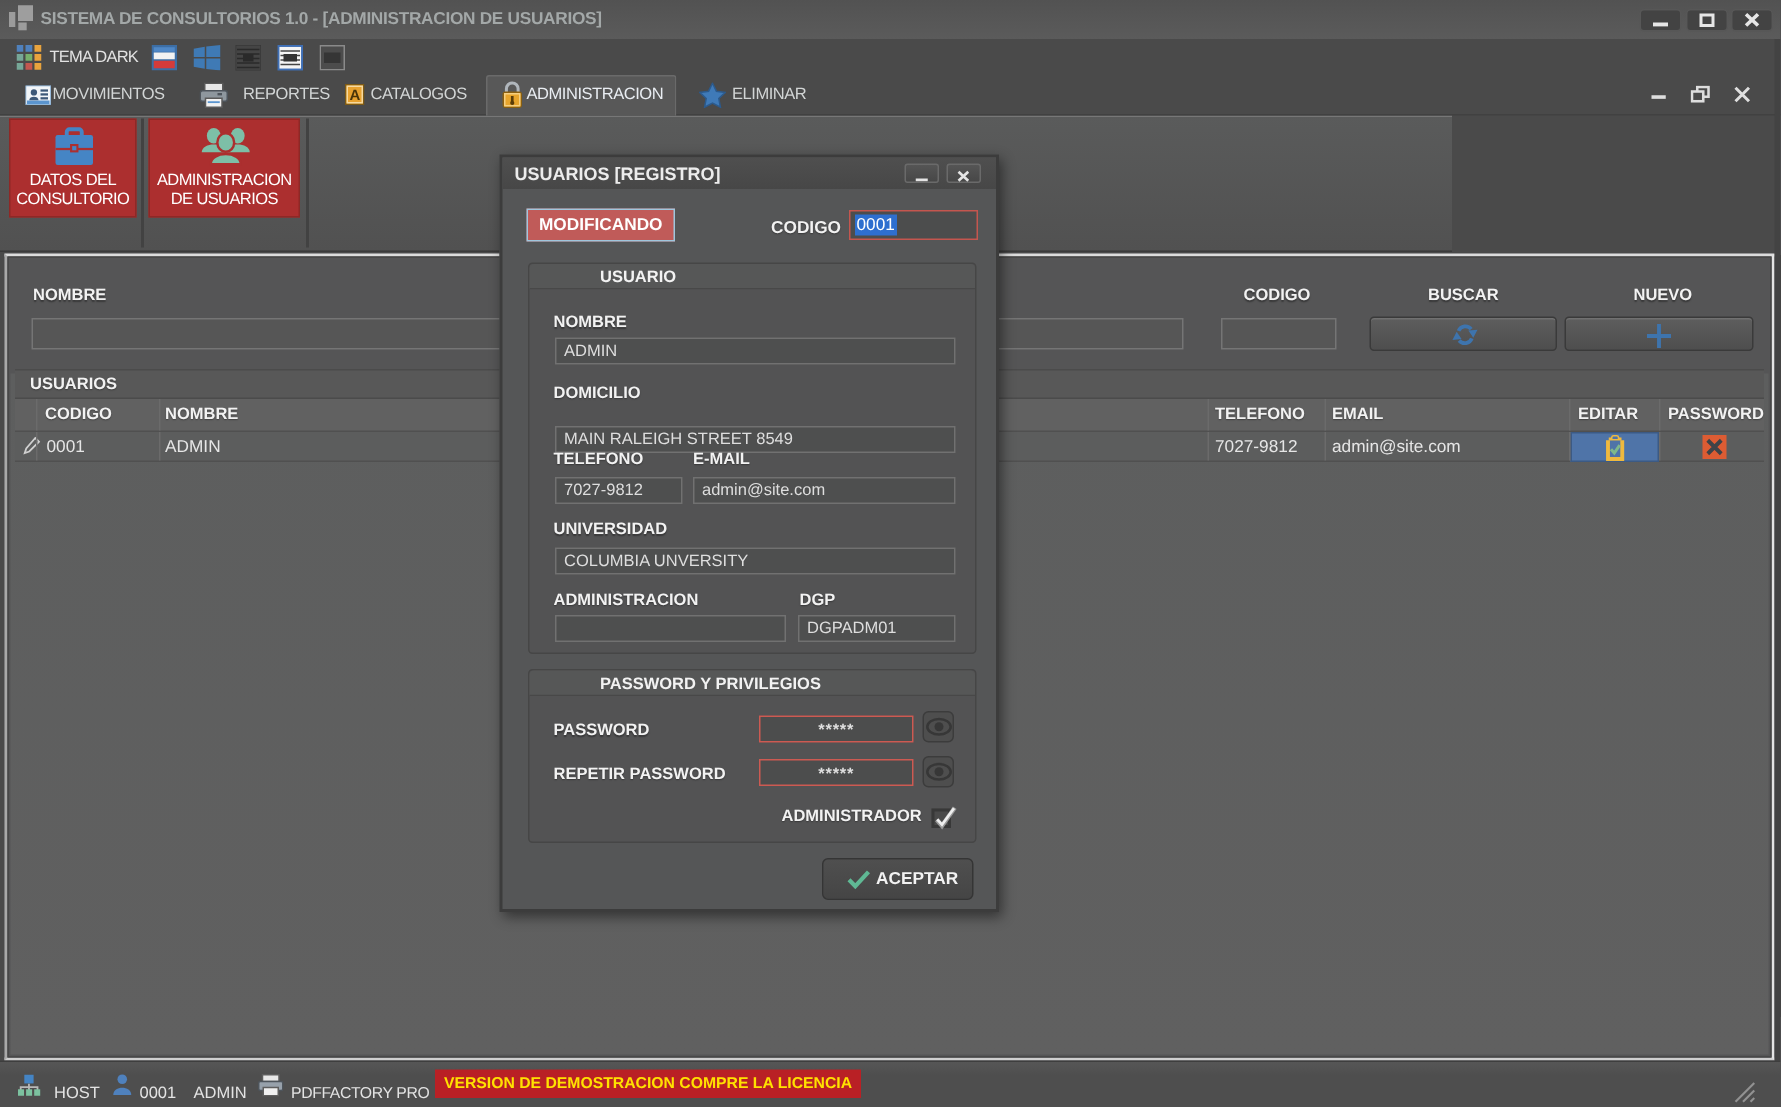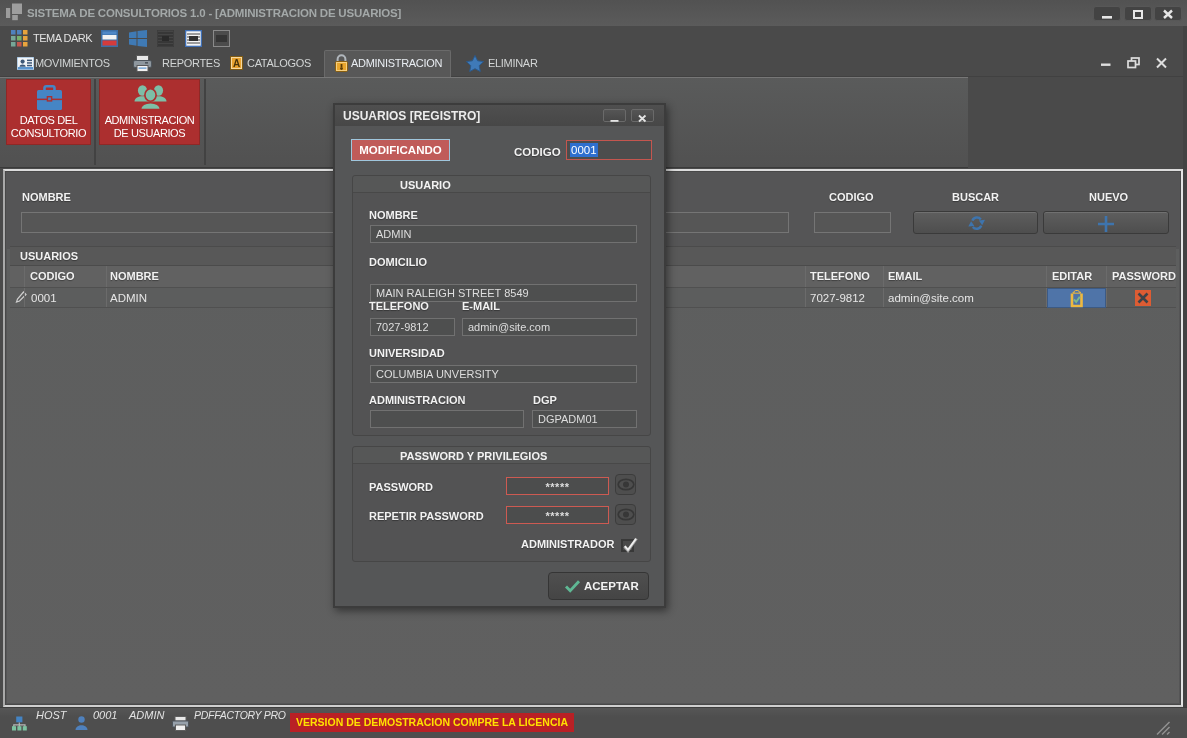--- a/index.html
+++ b/index.html
@@ -46,7 +46,7 @@
 
 
 #status { position:absolute; left:0; top:707px; width:1187px; height:31px; background:linear-gradient(#565656,#4e4e4e 30%,#4e4e4e); border-top:1px solid #3e3e3e; }
-#status .it { position:absolute; top:1px; font-size:11px; color:#e3e3e3; white-space:nowrap;font-style:italic; }
+#status .it { position:absolute; top:15px; font-size:11px; color:#e3e3e3; white-space:nowrap; }
 #badge { position:absolute; left:290px; top:5px; width:284px; height:19px; background:#b92025; color:#ffe100; font-weight:bold; font-size:10.5px; text-align:center; line-height:19px; white-space:nowrap; }
 
 

